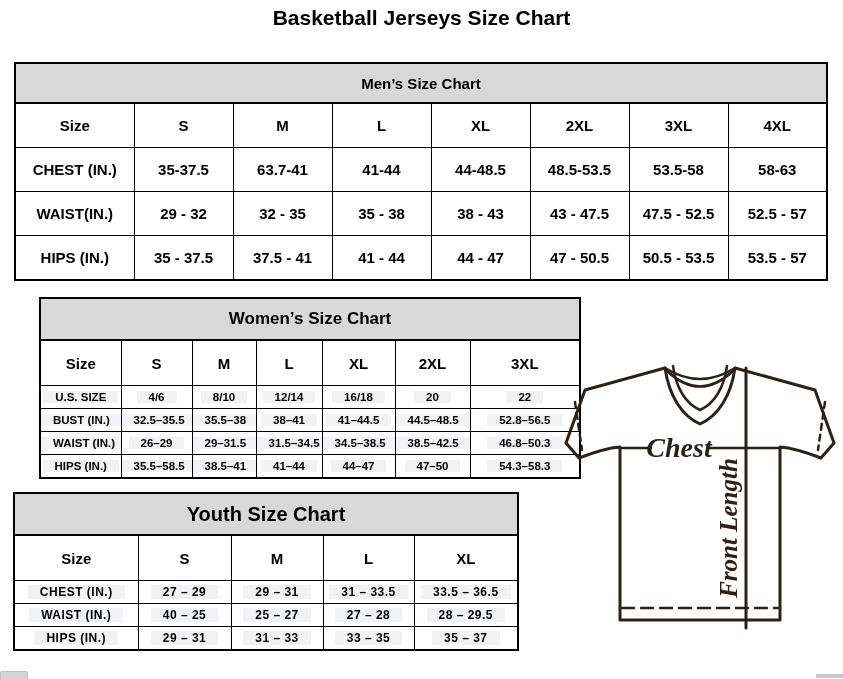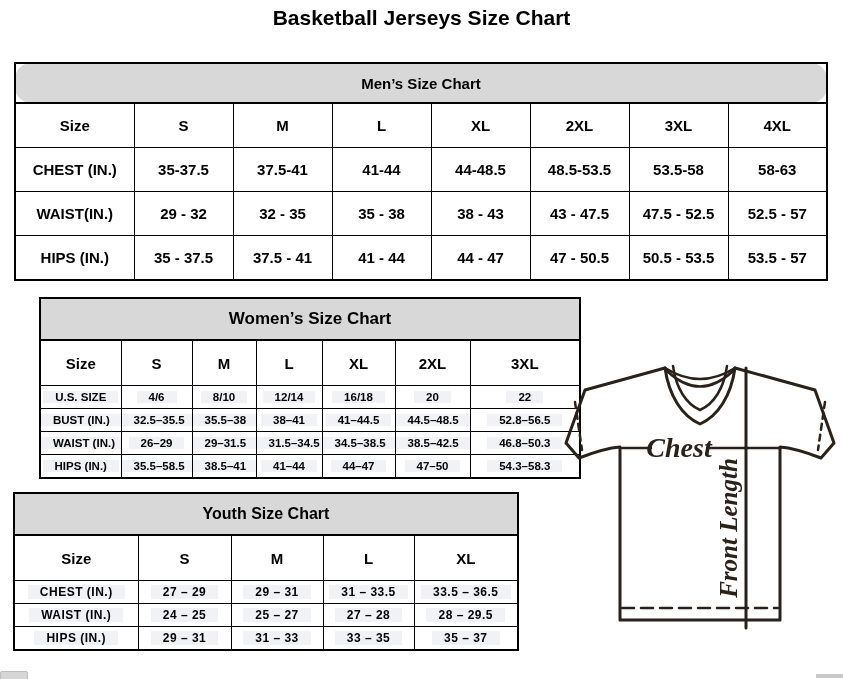--- a/index.html
+++ b/index.html
@@ -22,7 +22,7 @@
   
   .mens{left:14px;top:62px;width:814px;}
   .mens td{border-width:2px;font-size:15px;height:43px;}
-  .mens .banner{height:38px;border-radius:16px;}
+  .mens .banner{height:38px;}
   
   .womens{left:13px;top:297px;width:540px;margin-left:26px;}
   .womens .banner{height:40px;}

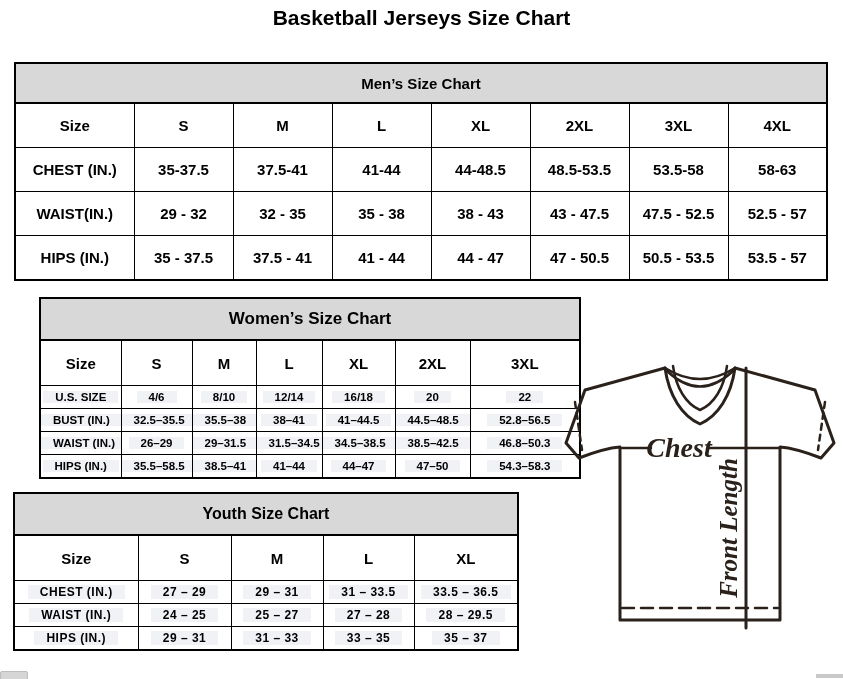--- a/index.html
+++ b/index.html
@@ -83,7 +83,7 @@
   <tr>
     <td class="rowlabel">CHEST (IN.)</td>
     <td>35-37.5</td>
-    <td>37.5-41</td>
+    <td>63.7-41</td>
     <td>41-44</td>
     <td>44-48.5</td>
     <td>48.5-53.5</td>

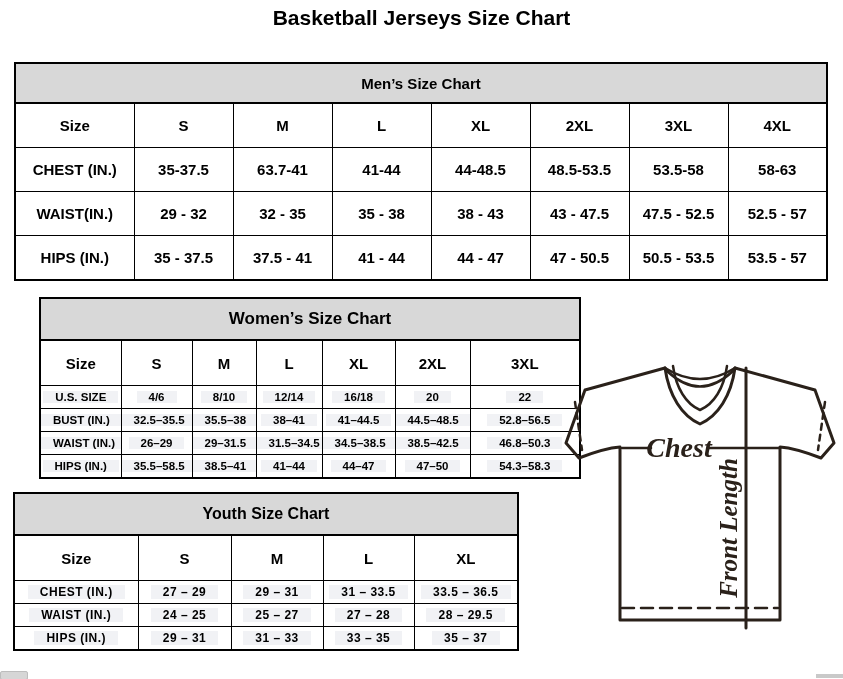--- a/index.html
+++ b/index.html
@@ -30,7 +30,7 @@
   .womens tr.datarow td{height:22px;font-size:11.5px;}
   
   .youth{left:13px;top:492px;width:504px;}
-  .youth .banner{height:40px;font-size:16px;}
+  .youth .banner{height:40px;font-size:20px;}
   .youth tr.colhead td{height:44px;font-size:15px;}
   .youth tr.datarow td{height:22px;font-size:12px;letter-spacing:.5px;}
   table.chart{border:2px solid #000;}

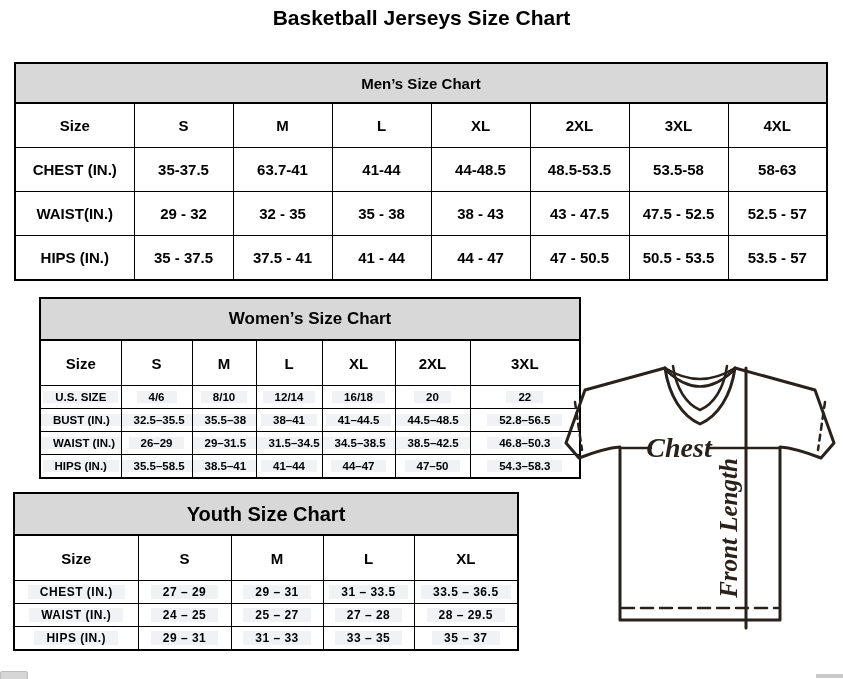--- a/index.html
+++ b/index.html
@@ -203,7 +203,7 @@
   </tr>
   <tr class="datarow">
     <td><span class="hl">WAIST (IN.)</span></td>
-    <td><span class="hl">24 – 25</span></td>
+    <td><span class="hl">40 – 25</span></td>
     <td><span class="hl">25 – 27</span></td>
     <td><span class="hl">27 – 28</span></td>
     <td><span class="hl">28 – 29.5</span></td>

